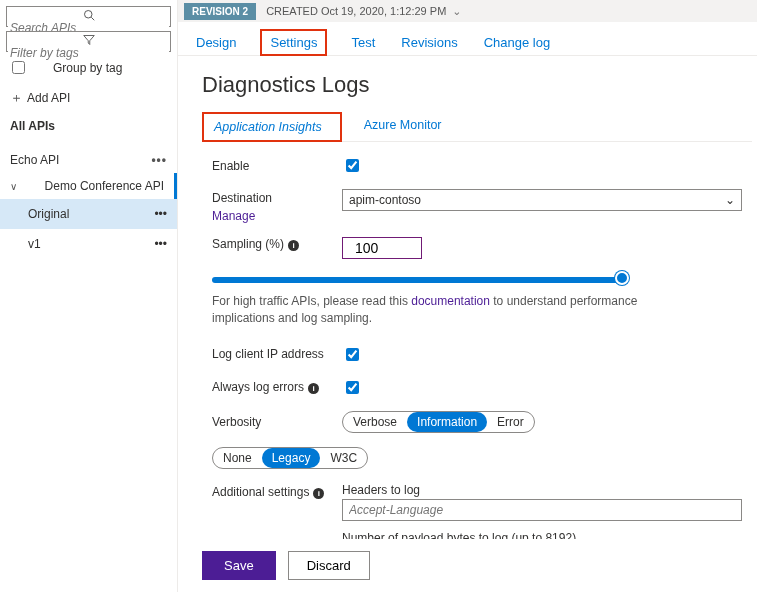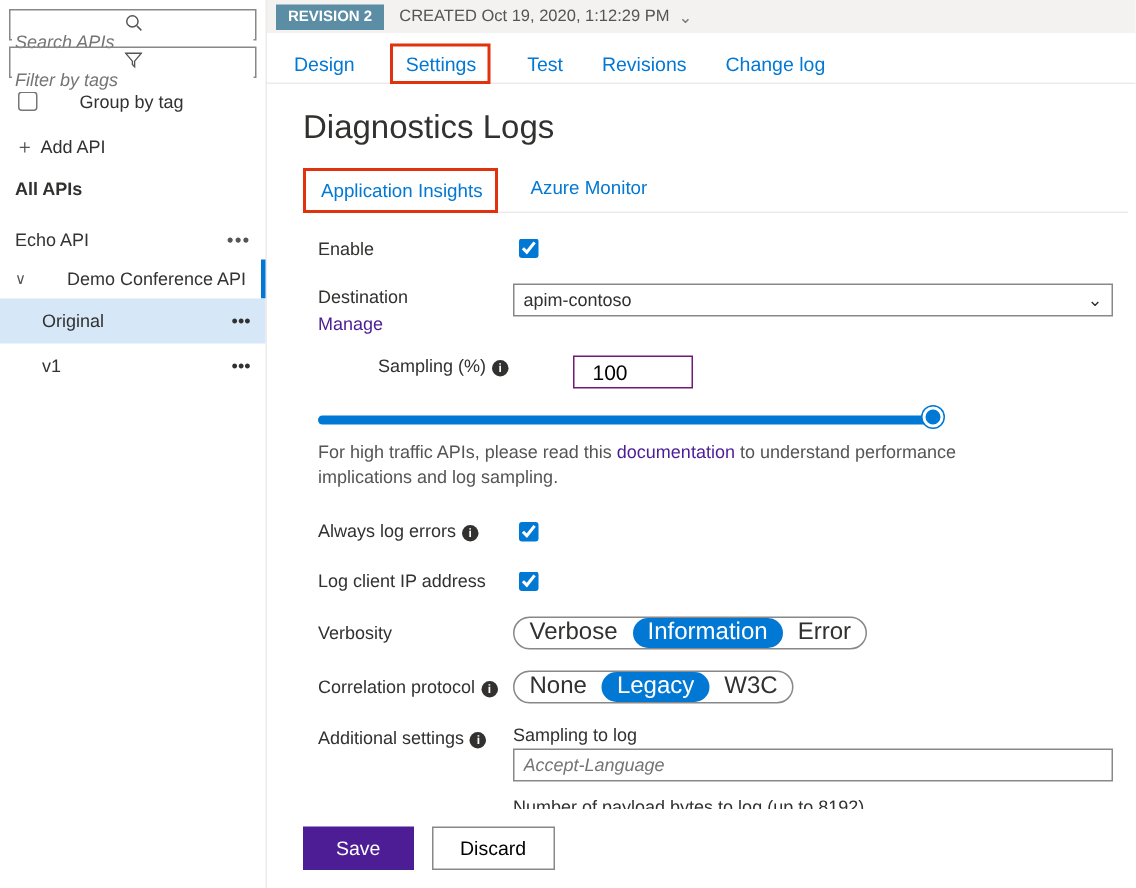--- a/index.html
+++ b/index.html
@@ -37,7 +37,7 @@
   h1.page-title { font-size:22px; font-weight:400; margin: 6px 0 14px; }
   .subtabs { border-bottom:1px solid #edebe9; display:flex; gap:20px; }
   .subtab { color:#0078d4; font-size:12.5px; padding:6px 2px 8px; cursor:pointer; }
-  .subtab.hl { border:2px solid #e1320e; padding:6px 8px 6px 10px; margin-bottom:-1px; }
+  .subtab.hl { border:2px solid #e1320e; padding:6px 18px 6px 10px; margin-bottom:-1px;font-style:italic; }
 
   .form { padding:14px 10px 10px; }
   .row { display:flex; align-items:center; margin-bottom:14px; }

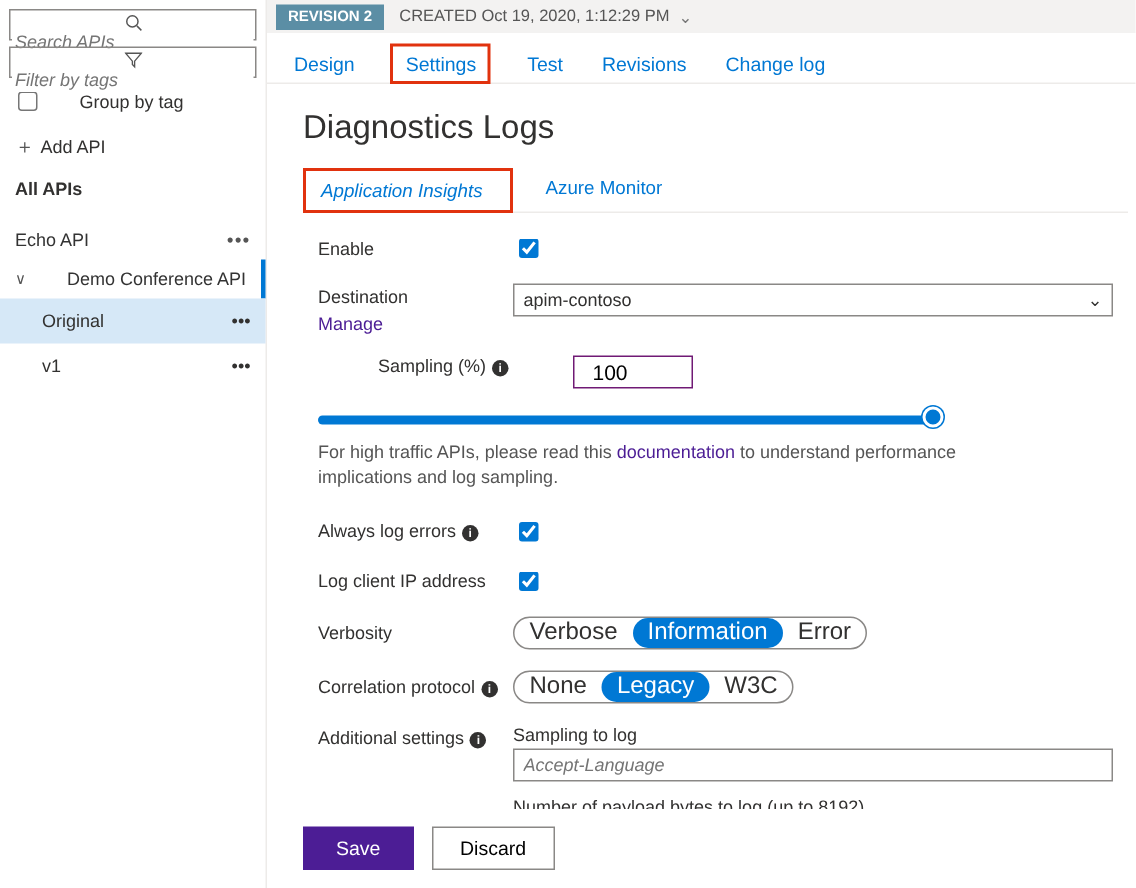--- a/index.html
+++ b/index.html
@@ -152,7 +152,7 @@
           </div>
         </div>
 
-        <div class="row" style="align-items:flex-start;margin-left:40px;">
+        <div class="row" style="align-items:flex-start;">
           <div class="label">
             <span>Sampling (%)</span><span class="info-icon">i</span>
           </div>

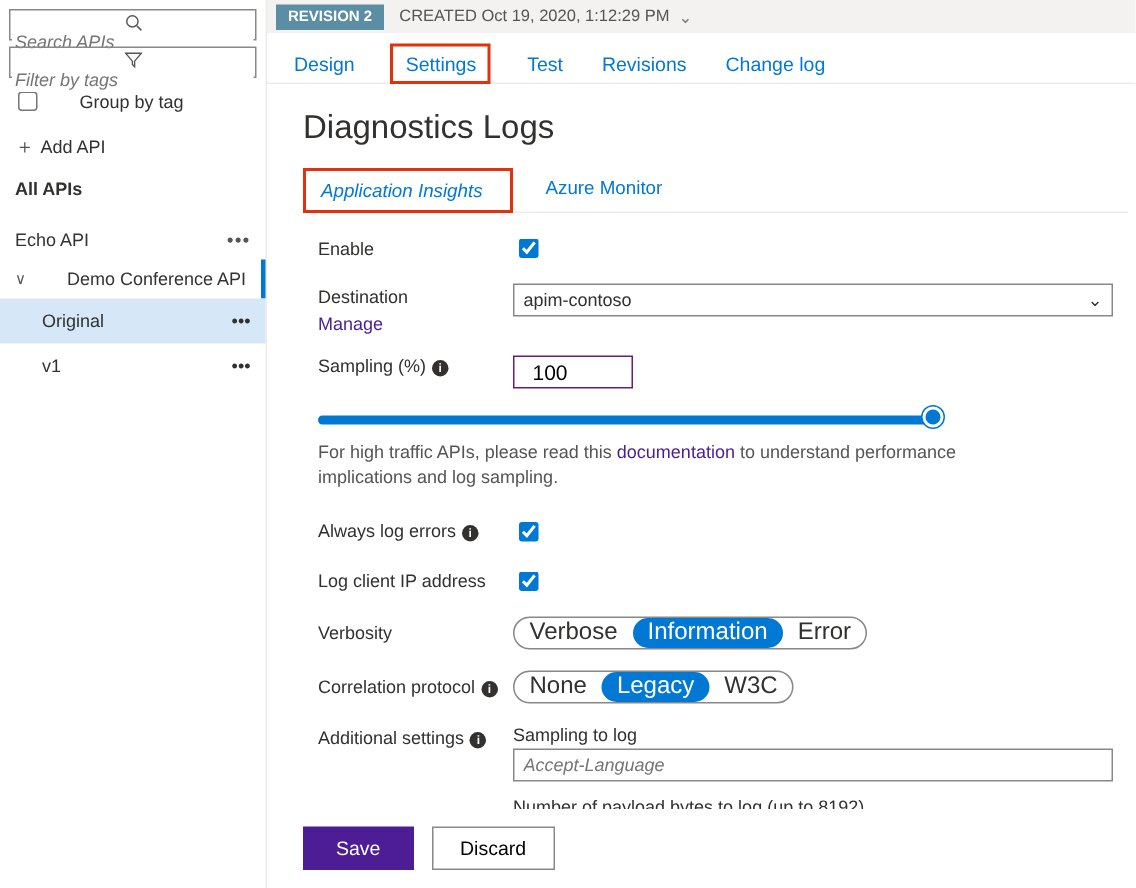--- a/index.html
+++ b/index.html
@@ -171,14 +171,14 @@
         </div>
 
         <div class="row">
+          <div class="label">Log client IP address</div>
+          <div class="ctrl"><input type="checkbox" checked="" style="accent-color: rgb(0, 120, 212);"></div>
+        </div>
+
+        <div class="row">
           <div class="label">
             <span>Always log errors</span><span class="info-icon">i</span>
           </div>
-          <div class="ctrl"><input type="checkbox" checked="" style="accent-color: rgb(0, 120, 212);"></div>
-        </div>
-
-        <div class="row">
-          <div class="label">Log client IP address</div>
           <div class="ctrl"><input type="checkbox" checked="" style="accent-color: rgb(0, 120, 212);"></div>
         </div>
 

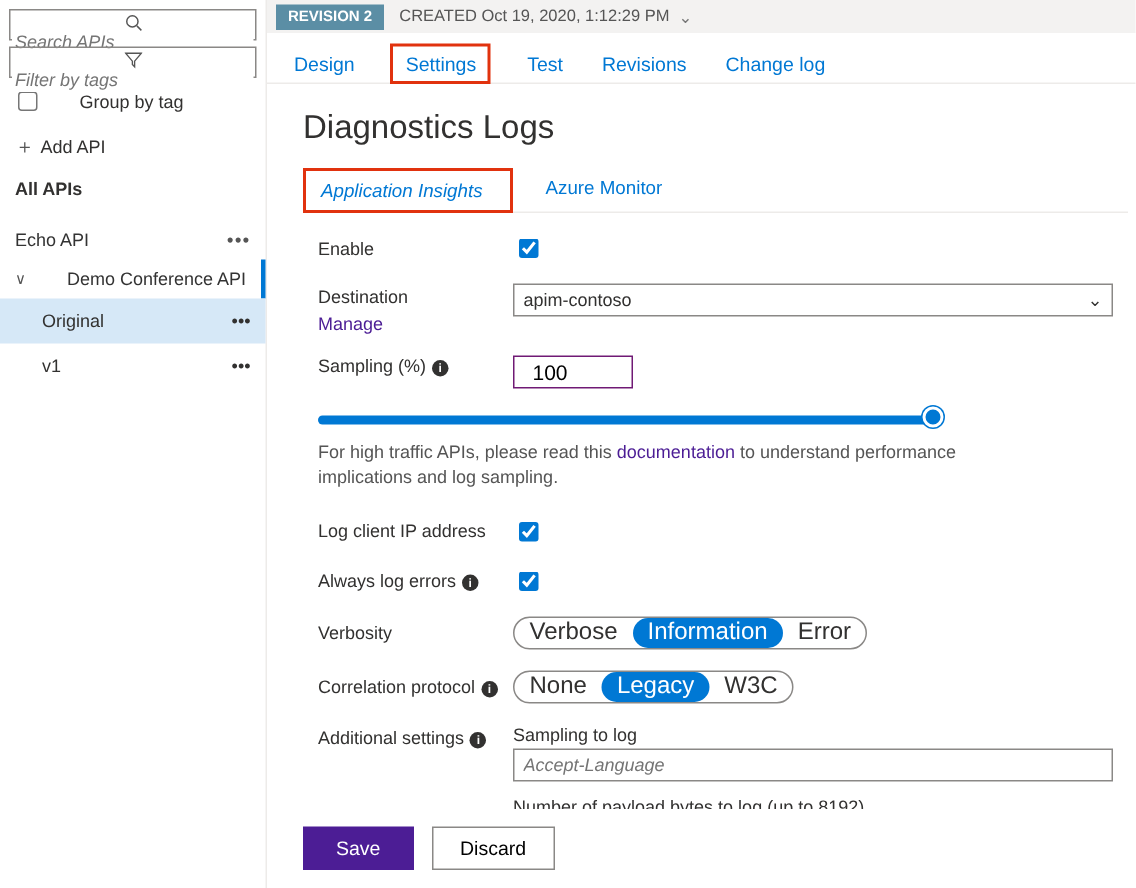--- a/index.html
+++ b/index.html
@@ -52,7 +52,7 @@
   .slider-thumb { width:14px; height:14px; border-radius:50%; background:#0078d4; border:2px solid #fff; position:absolute; right:-7px; top:-6px; box-shadow:0 0 0 1px #0078d4; }
   .helptext { font-size:12px; color:#555; margin:10px 0 18px; max-width:440px; line-height:1.4; }
   .pillgroup { display:inline-flex; border:1px solid #8a8886; border-radius:12px; overflow:hidden; height:22px; align-items:center; }
-  .pill { padding:0 10px; font-size:16px; color:#323130; cursor:pointer; height:100%; display:flex; align-items:center; }
+  .pill { padding:0 10px; font-size:12px; color:#323130; cursor:pointer; height:100%; display:flex; align-items:center; }
   .pill.active { background:#0078d4; color:#fff; border-radius:11px; }
   .wide-input { width:400px; border:1px solid #8a8886; height:22px; padding:0 6px; font-size:12px; font-style:italic; color:#666; }
 

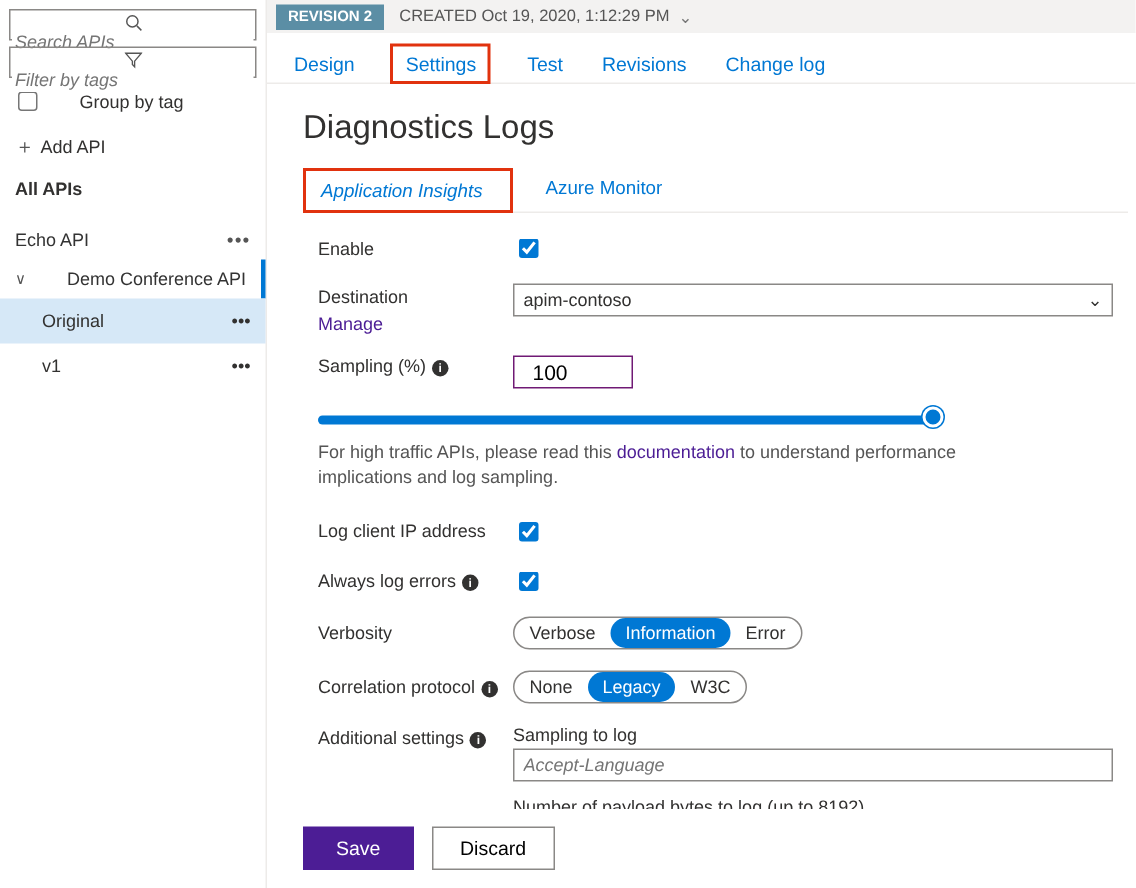--- a/index.html
+++ b/index.html
@@ -194,9 +194,6 @@
         </div>
 
         <div class="row">
-          <div class="label">
-            <span>Correlation protocol</span><span class="info-icon">i</span>
-          </div>
           <div class="ctrl">
             <div class="pillgroup">
               <span class="pill">None</span>

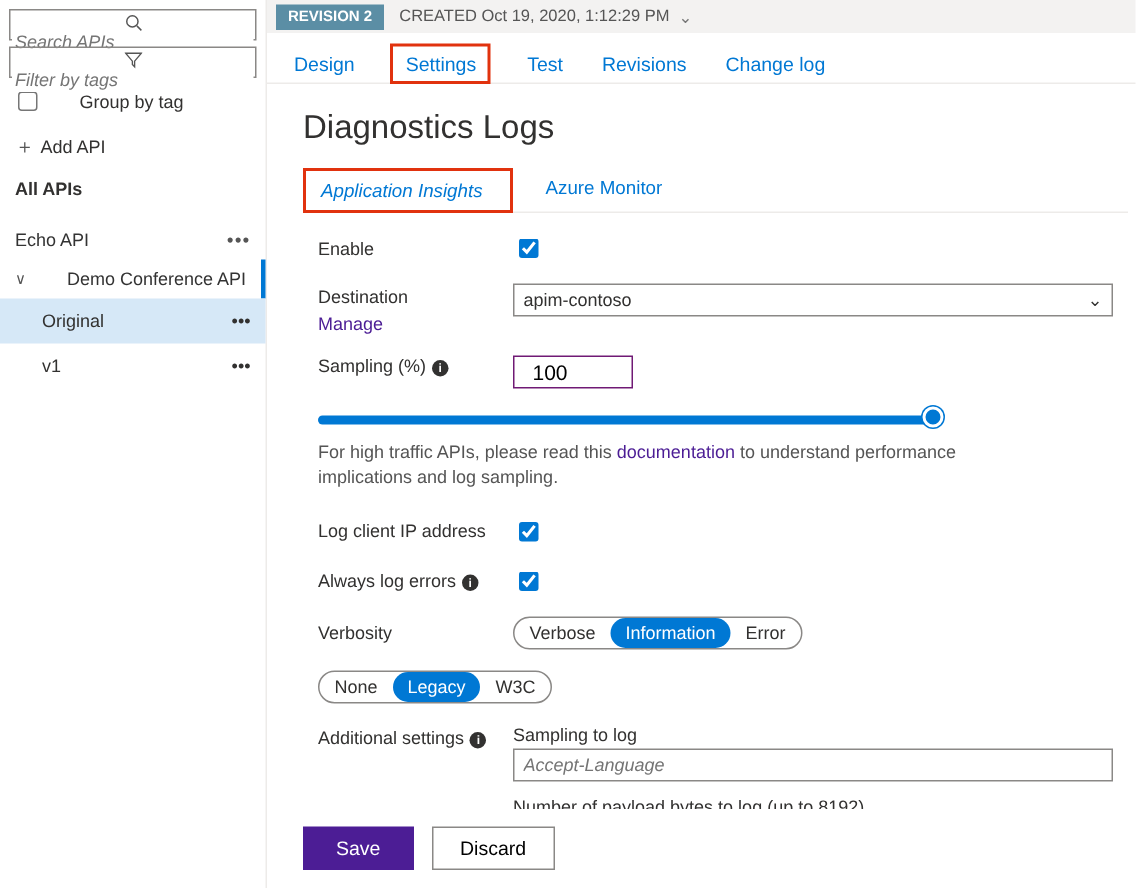--- a/index.html
+++ b/index.html
@@ -208,7 +208,7 @@
             <span>Additional settings</span><span class="info-icon">i</span>
           </div>
           <div class="ctrl">
-            <div style="margin-bottom:2px;">Sampling to log</div>
+            <div style="margin-bottom:2px;">Headers to log</div>
             <input class="wide-input" placeholder="Accept-Language" style="">
             <div style="margin:10px 0 2px;">Number of payload bytes to log (up to 8192)</div>
             

